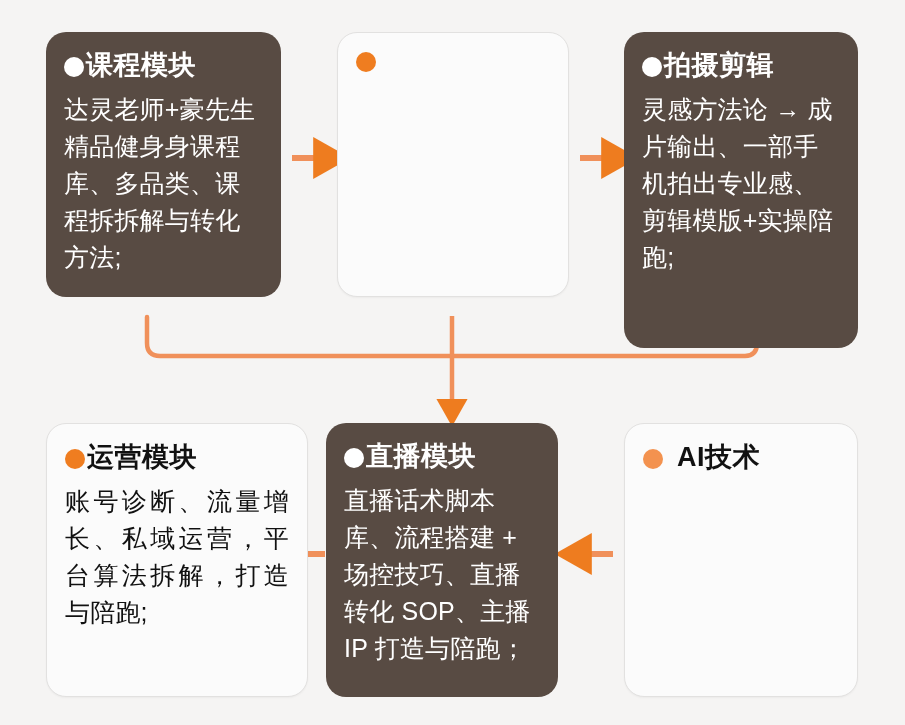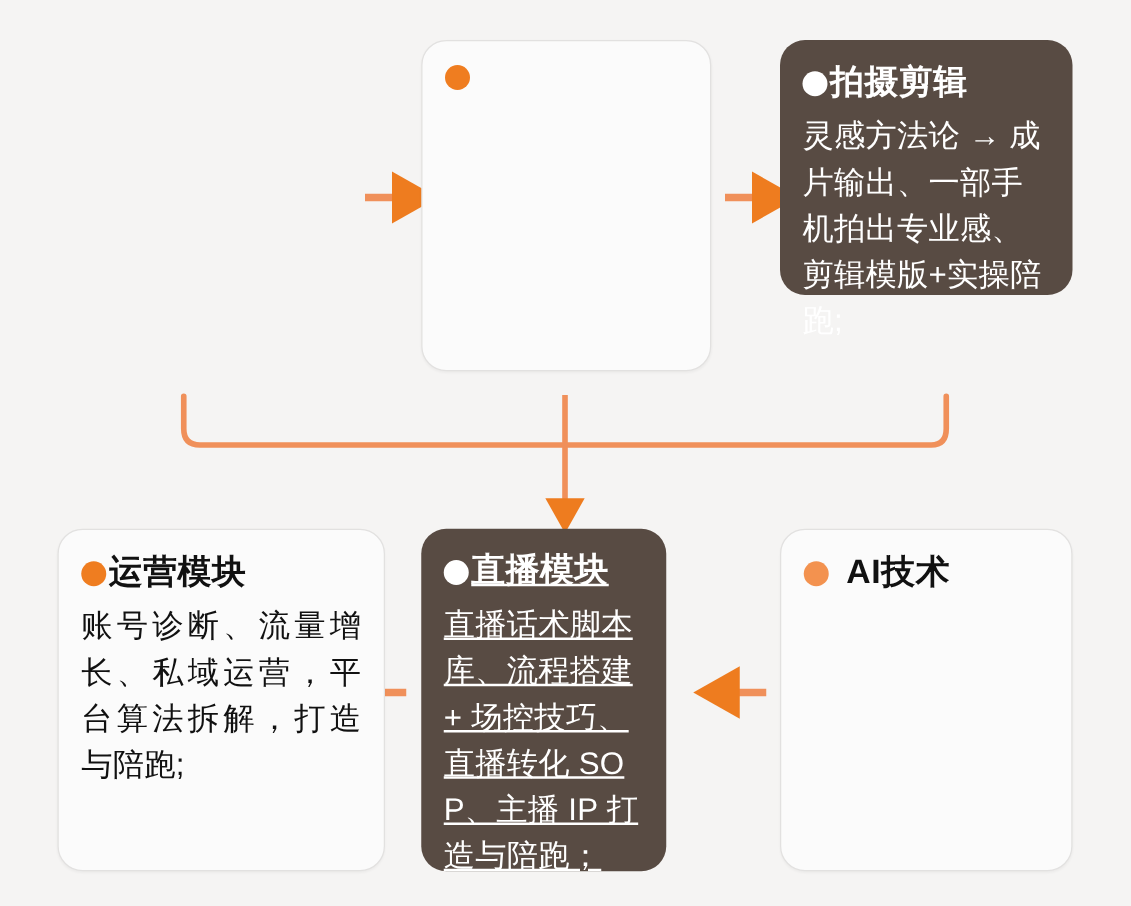--- a/index.html
+++ b/index.html
@@ -124,6 +124,13 @@
     </g>
   </svg>
 
+  <div class="card dark" id="card-1">
+    <div class="card-title">
+      <span class="bullet white"></span>
+      <span>课程模块</span>
+    </div>
+    <div class="card-body">达灵老师+豪先生精品健身身课程库、多品类、课程拆拆解与转化方法;</div>
+  </div>
 
   <div class="card light" id="card-2">
     <div class="card-title">

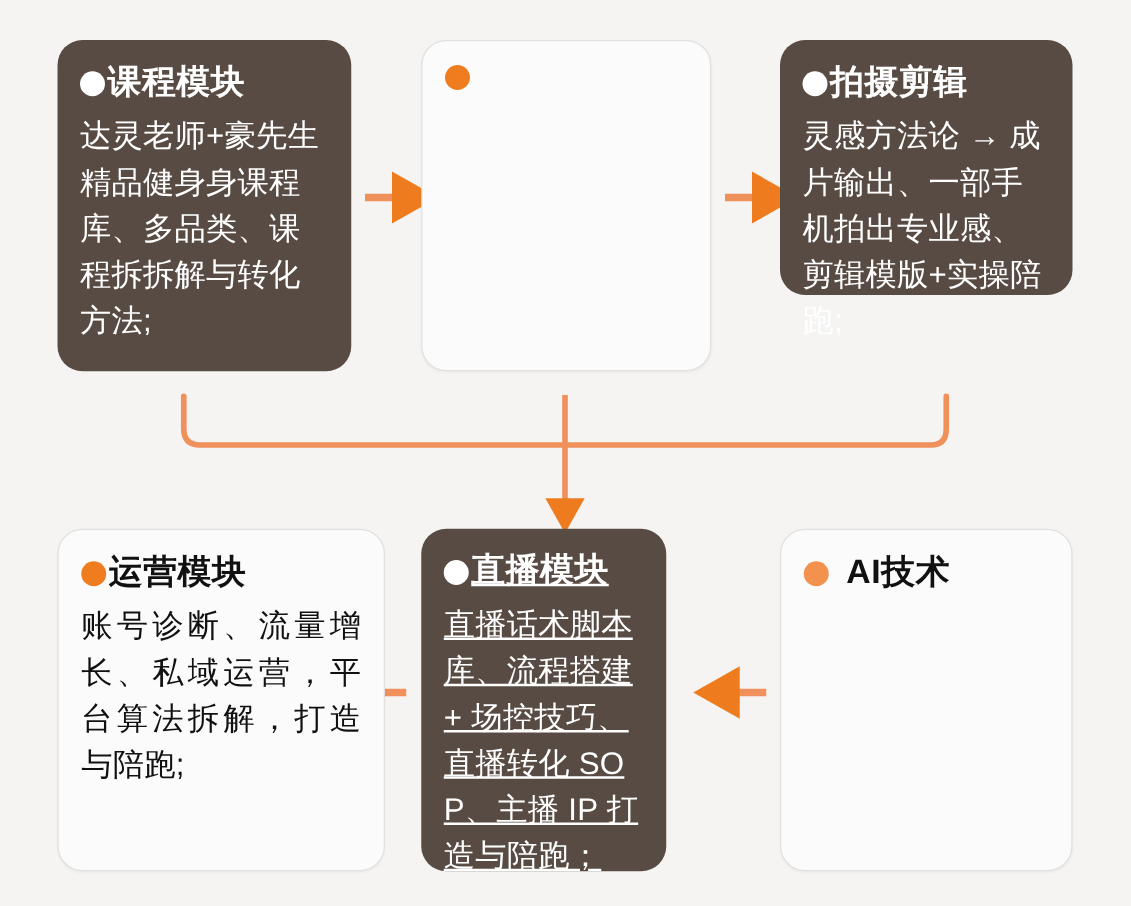--- a/index.html
+++ b/index.html
@@ -71,7 +71,7 @@
   
   #card-1 { left: 46px;  top: 32px;  width: 235px; height: 265px; }
   #card-2 { left: 337px; top: 32px;  width: 232px; height: 265px; }
-  #card-3 { left: 624px; top: 32px;  width: 234px; height: 204px; }
+  #card-3 { left: 624px; top: 32px;  width: 234px; height: 316px; }
   #card-4 { left: 46px;  top: 423px; width: 262px; height: 274px; }
   #card-5 { left: 337px; top: 423px; width: 196px; height: 274px; text-decoration: underline; }
   #card-6 { left: 624px; top: 423px; width: 234px; height: 274px; text-align: center; }

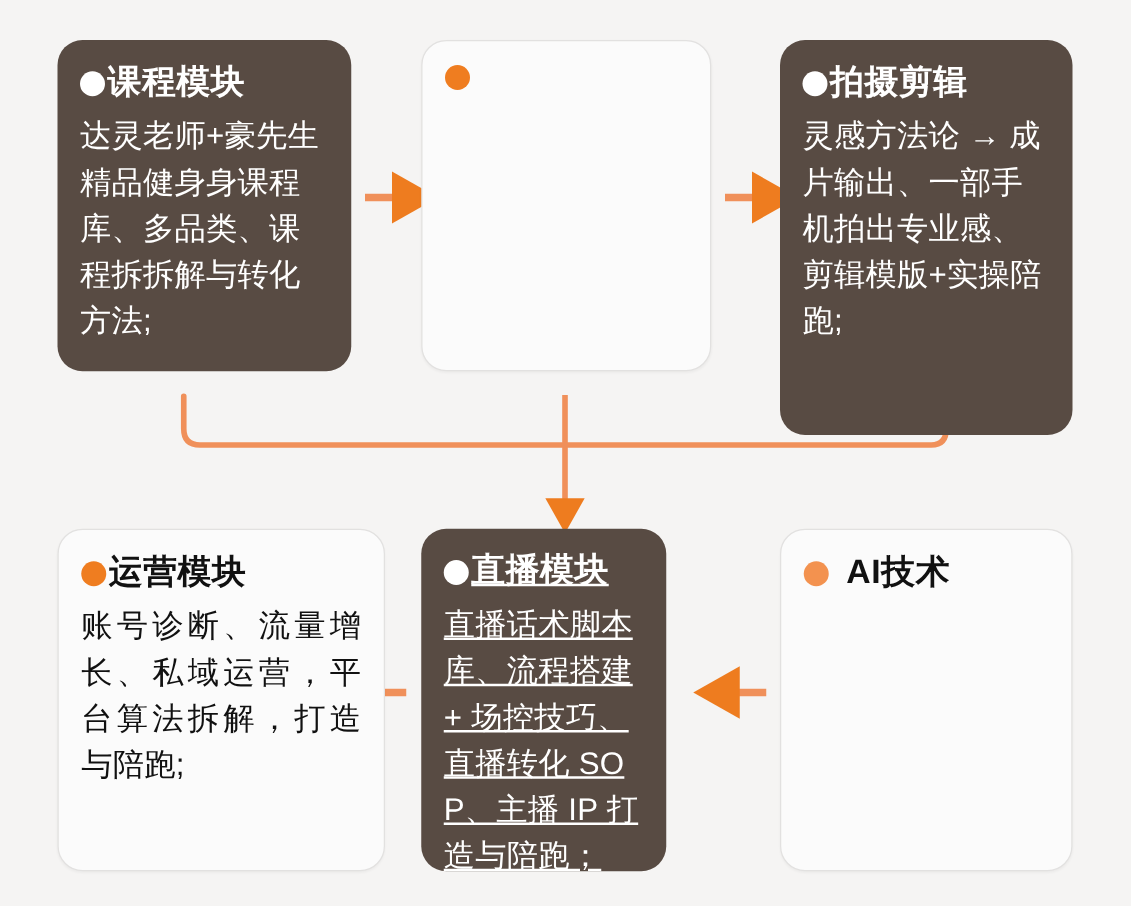--- a/index.html
+++ b/index.html
@@ -73,7 +73,7 @@
   #card-2 { left: 337px; top: 32px;  width: 232px; height: 265px; }
   #card-3 { left: 624px; top: 32px;  width: 234px; height: 316px; }
   #card-4 { left: 46px;  top: 423px; width: 262px; height: 274px; }
-  #card-5 { left: 337px; top: 423px; width: 196px; height: 274px; text-decoration: underline; }
+  #card-5 { left: 326px; top: 423px; width: 232px; height: 274px; }
   #card-6 { left: 624px; top: 423px; width: 234px; height: 274px; text-align: center; }
 
   

